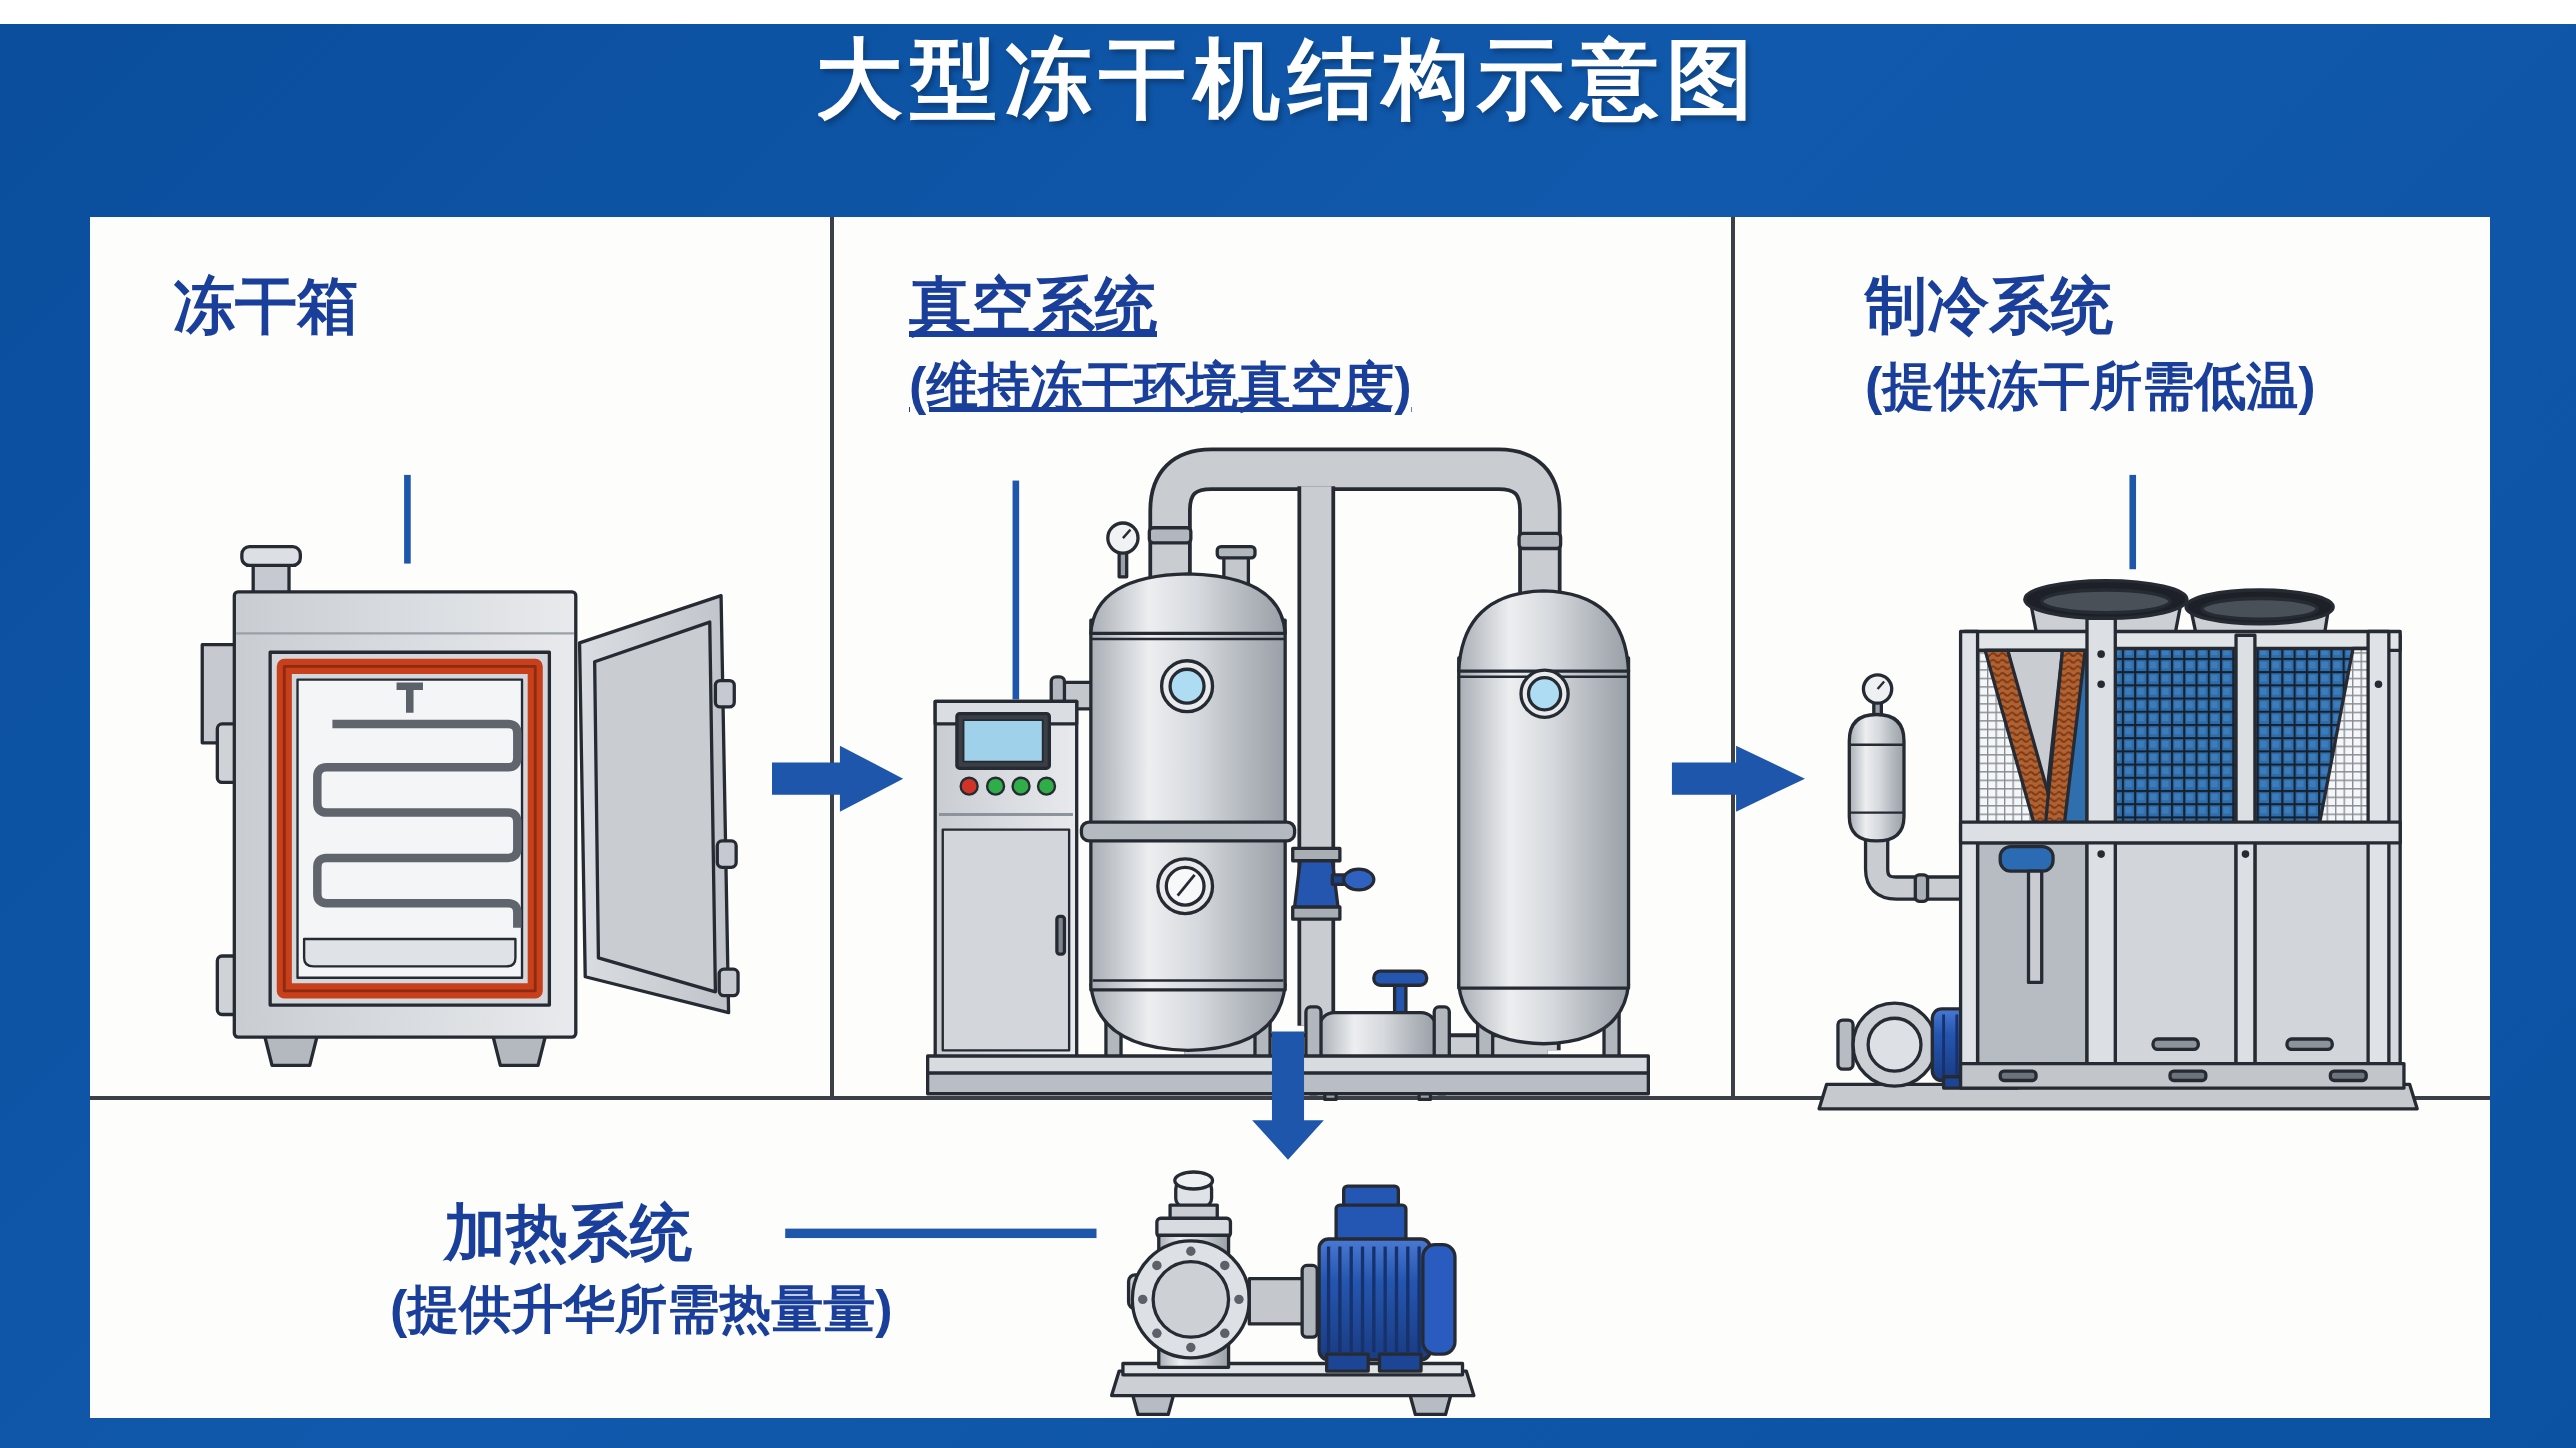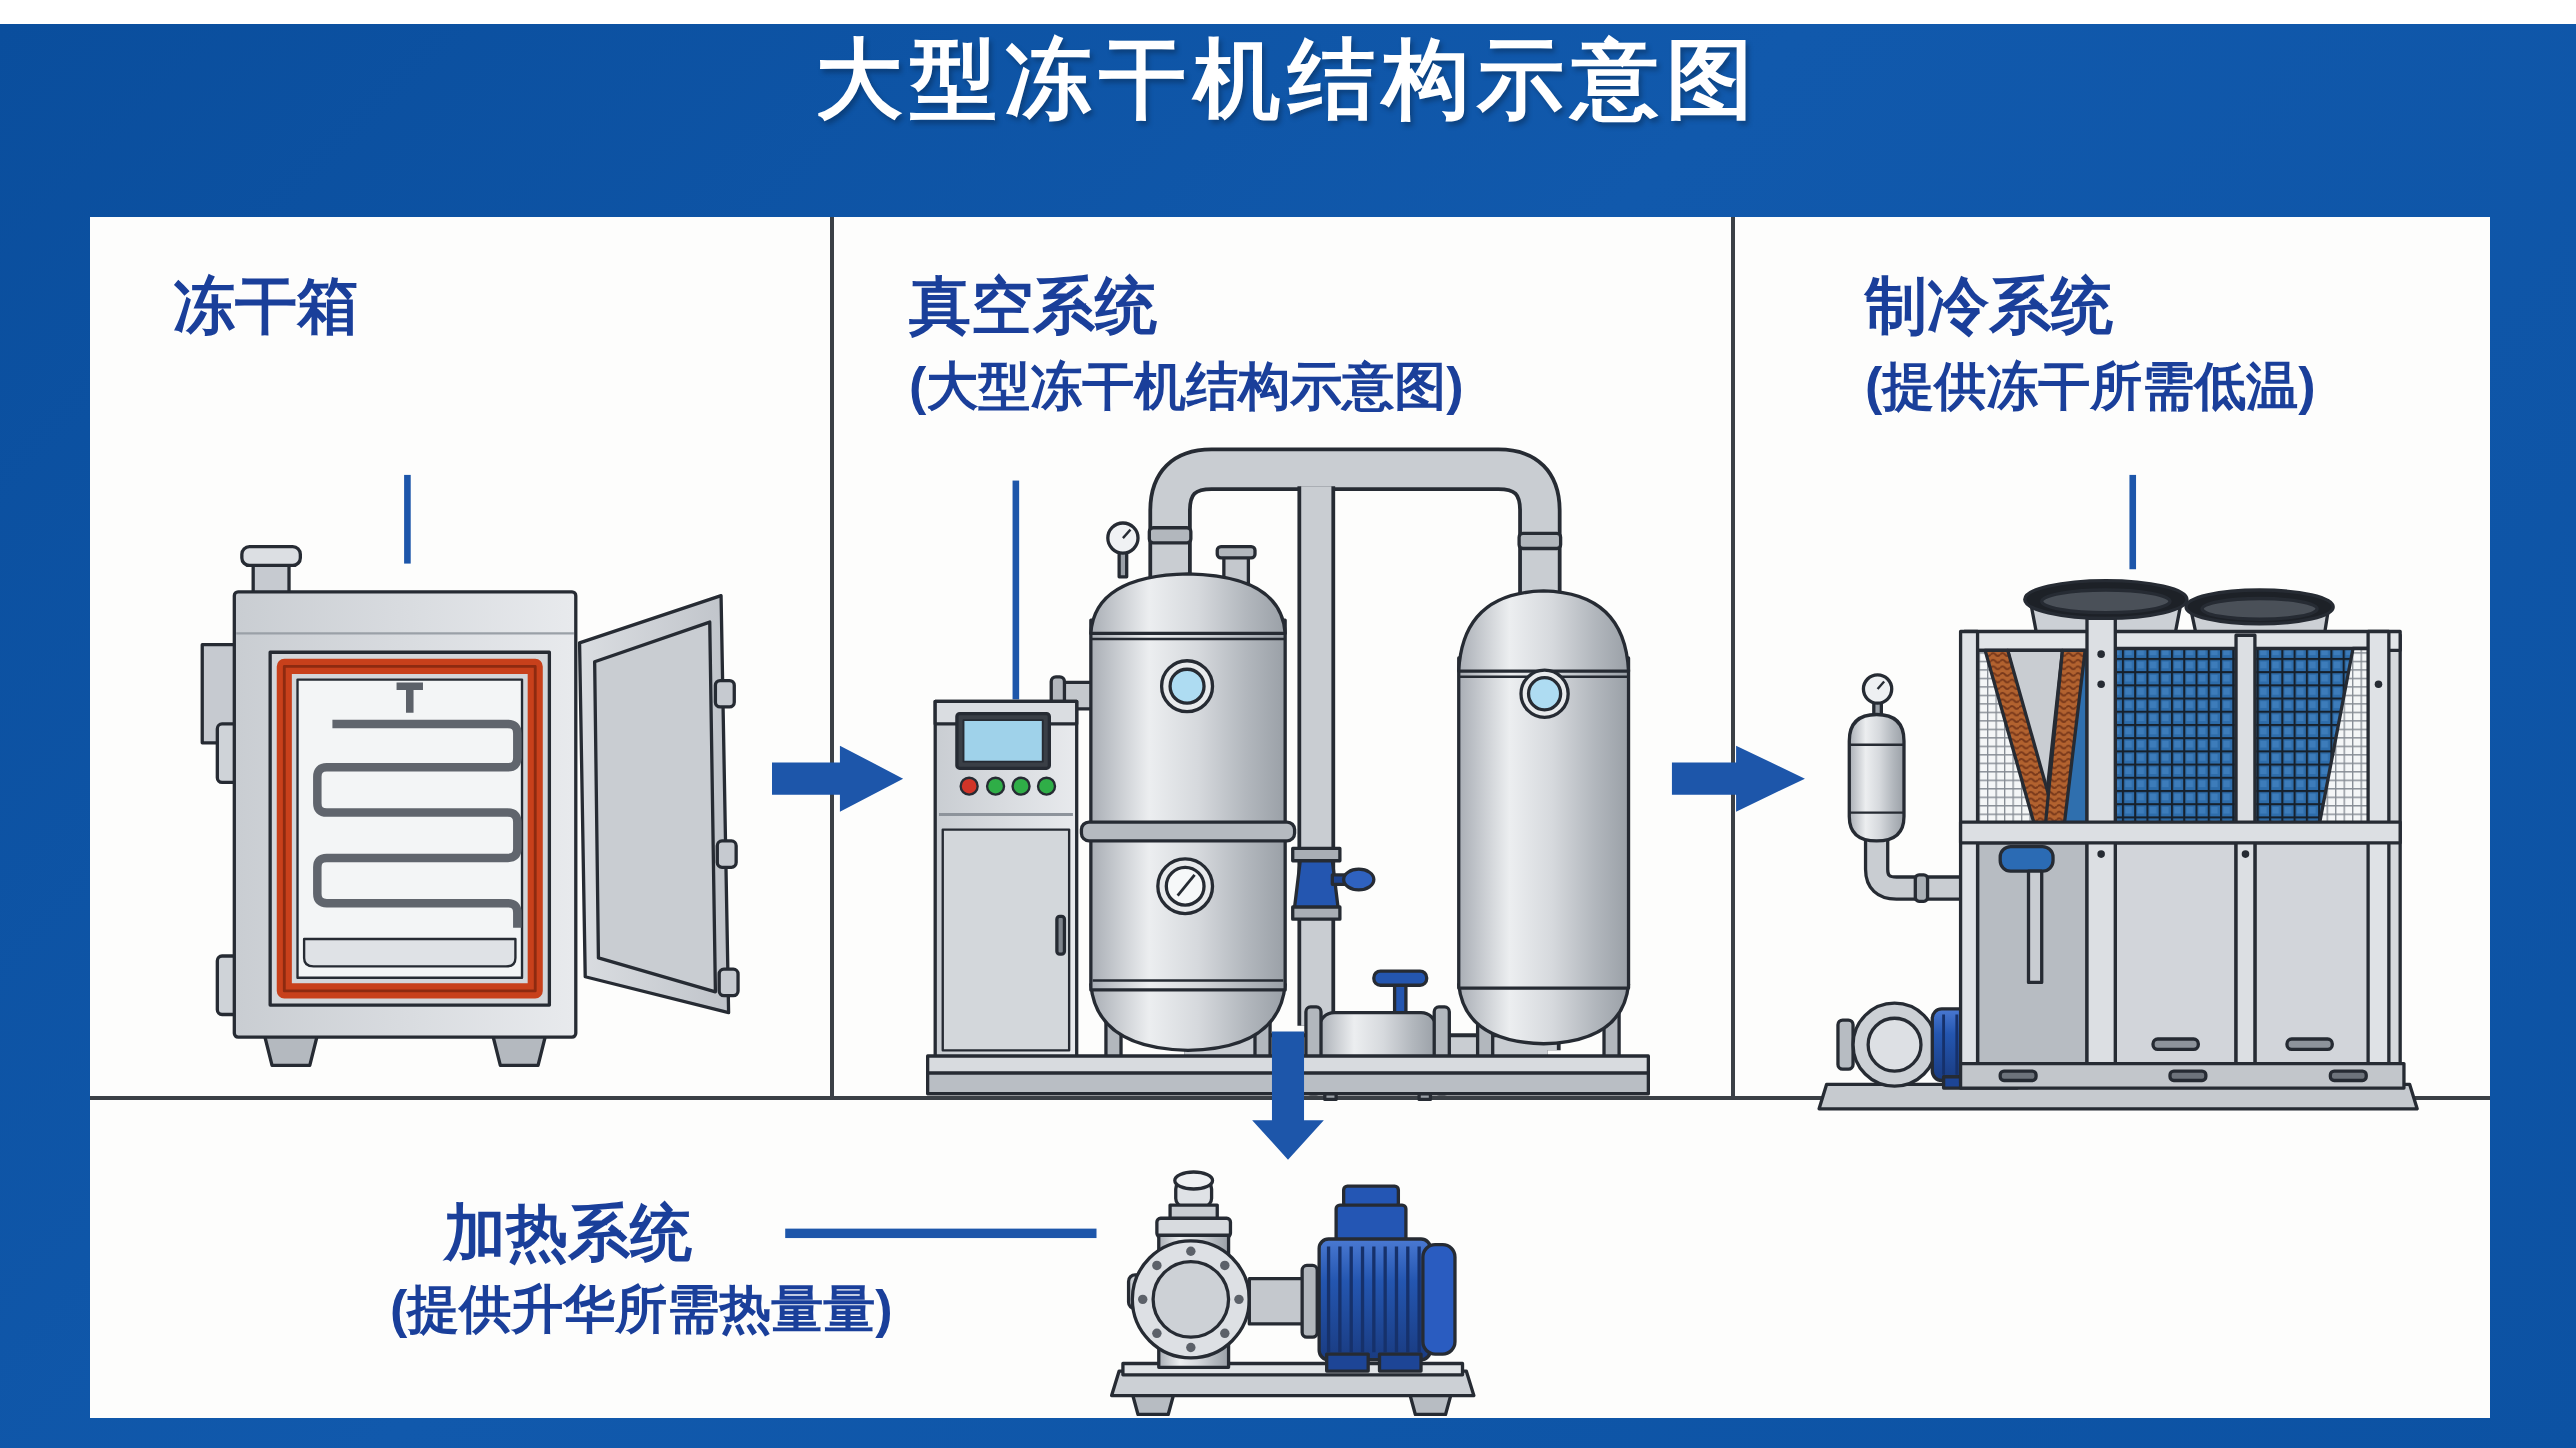--- a/index.html
+++ b/index.html
@@ -18,7 +18,7 @@
   .sec-title{font-size:62px;font-weight:800;line-height:1;white-space:nowrap;}
   .sec-sub{font-size:52px;font-weight:600;line-height:1;white-space:nowrap;margin-top:22.6px;}
   .lbl1{left:173px;top:251px;text-align:right;}
-  .lbl2{left:909px;top:251px;}
+  .lbl2{left:909px;top:251px;text-decoration:underline;}
   .lbl3{left:1865px;top:251px;}
   .lbl4{left:390px;top:1178px;}
   .lbl4 .sec-title{margin-left:54px;}

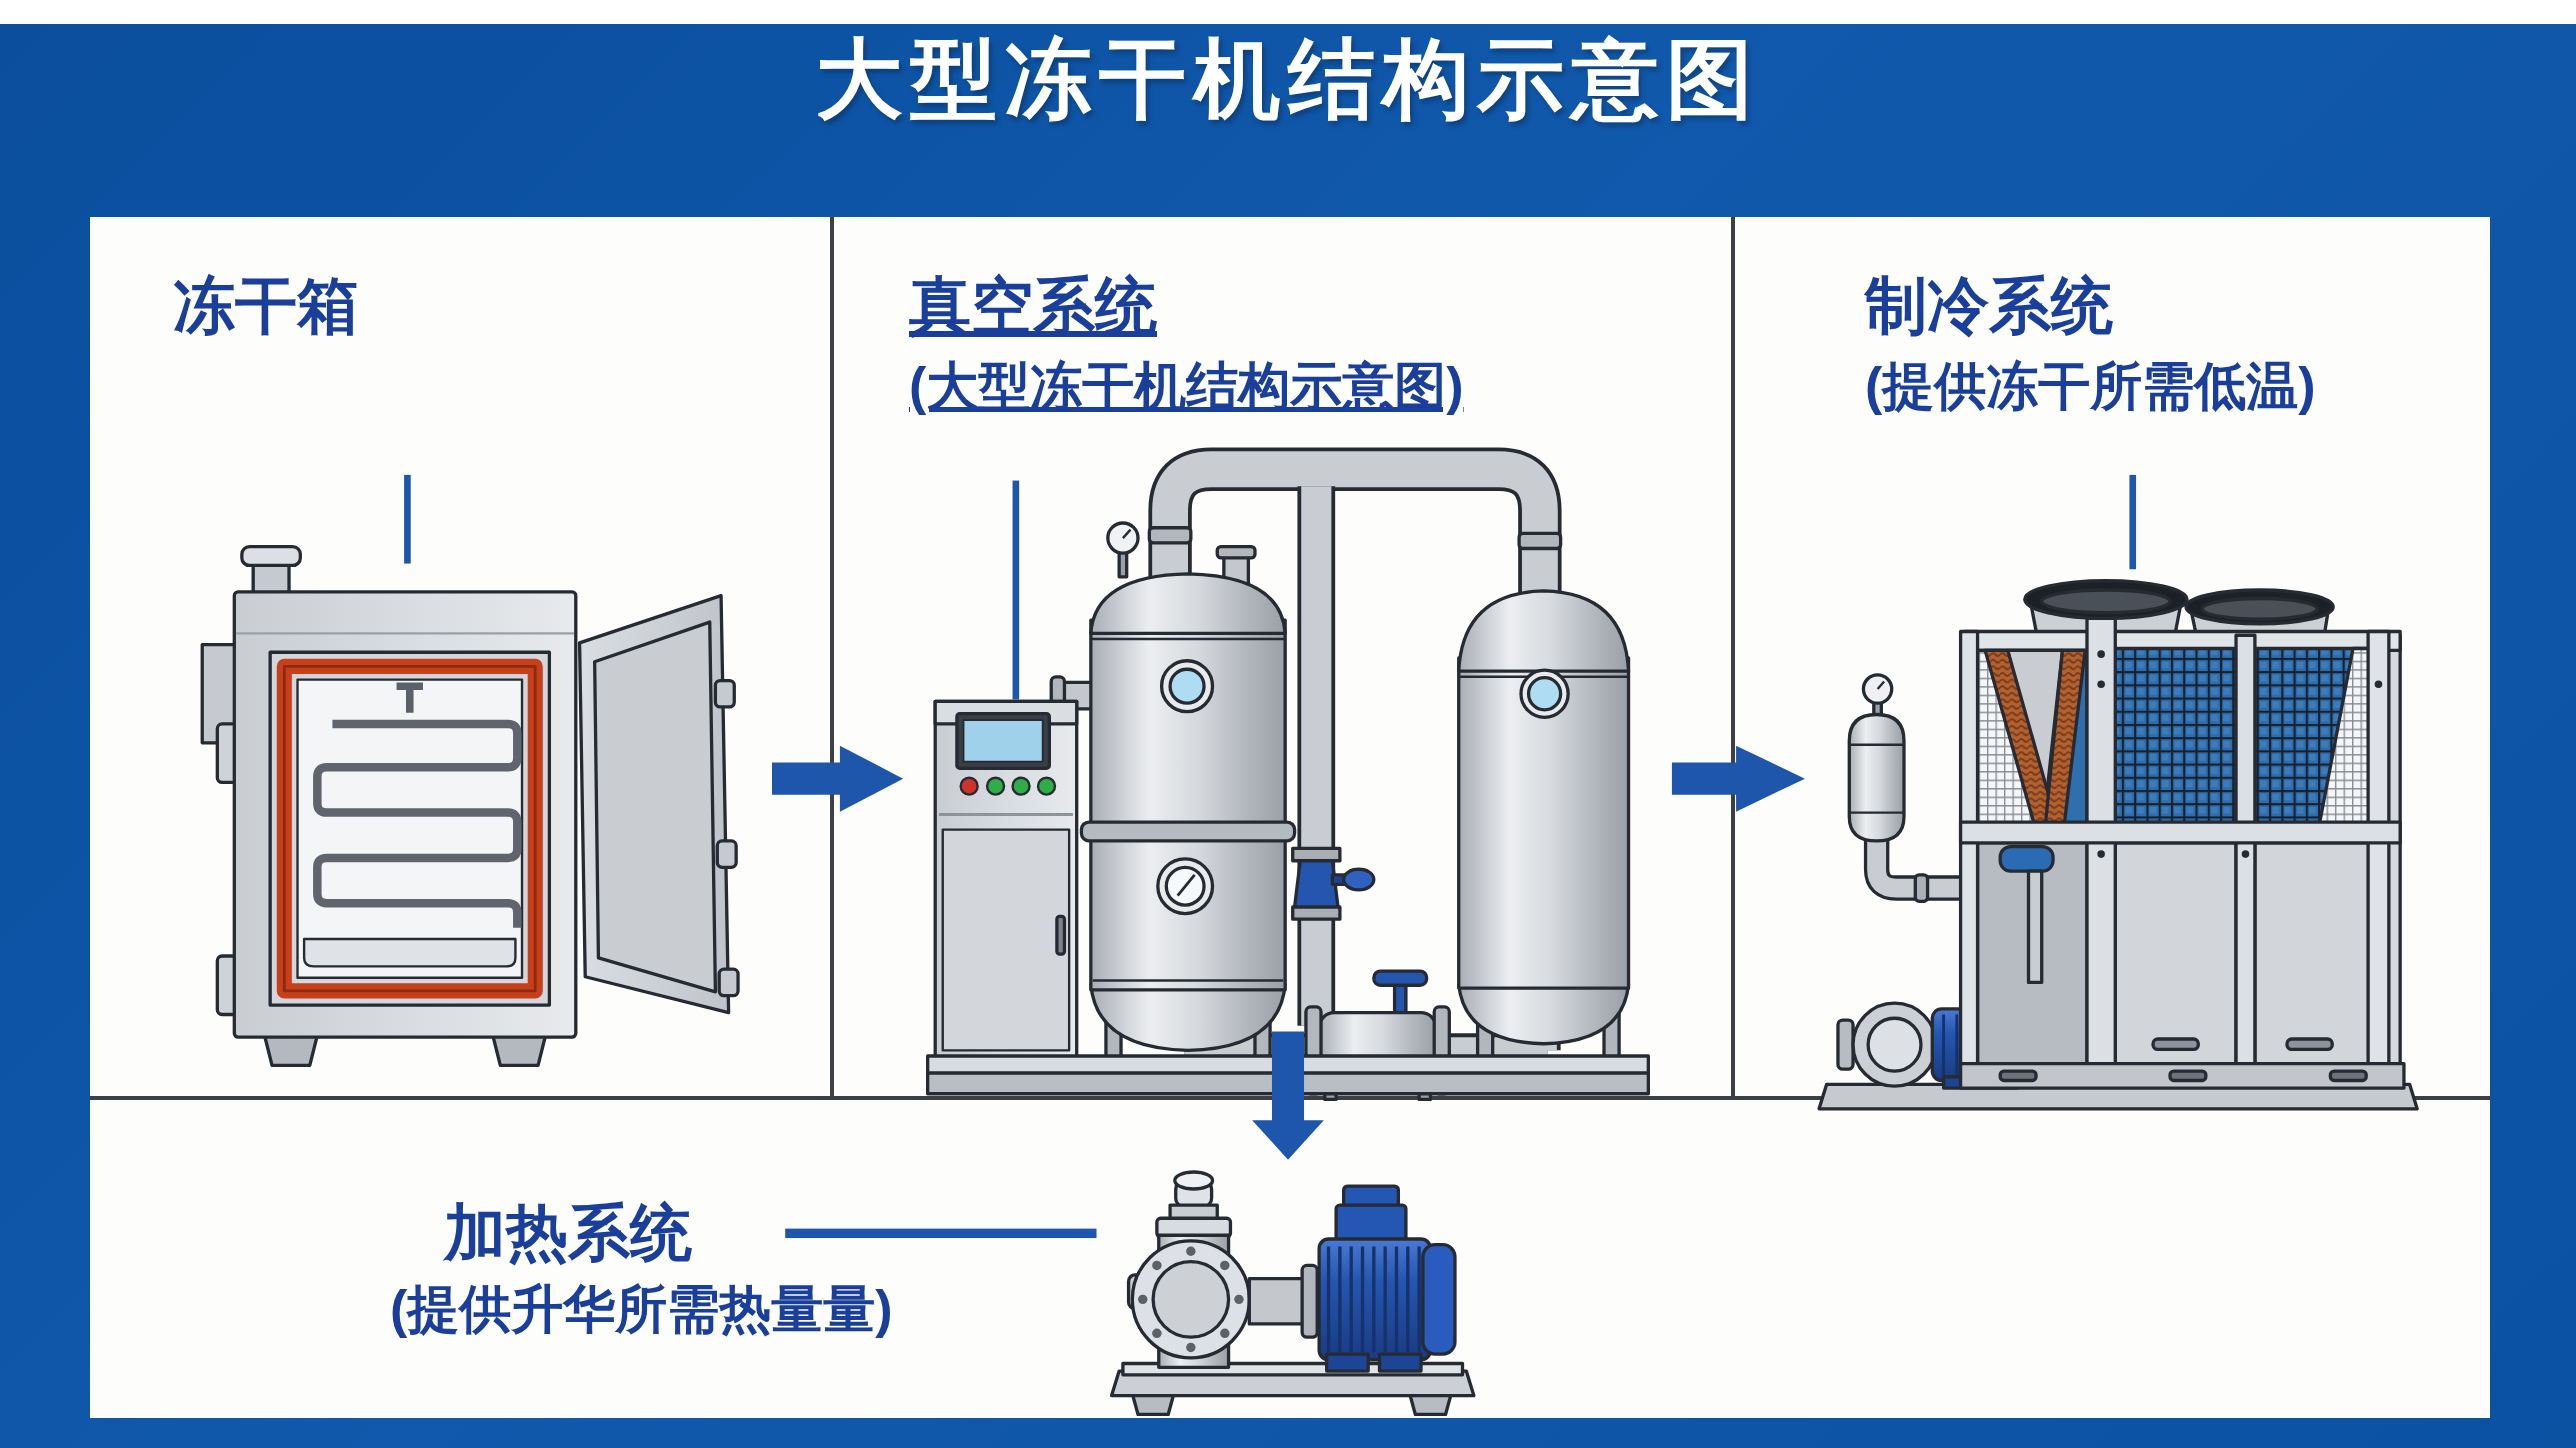--- a/index.html
+++ b/index.html
@@ -42,7 +42,7 @@
   </div>
   <div class="sec-label lbl2">
     <div class="sec-title">真空系统</div>
-    <div class="sec-sub">(大型冻干机结构示意图)</div>
+    <div class="sec-sub">(维持冻干环境真空度)</div>
   </div>
   <div class="sec-label lbl3">
     <div class="sec-title">制冷系统</div>

